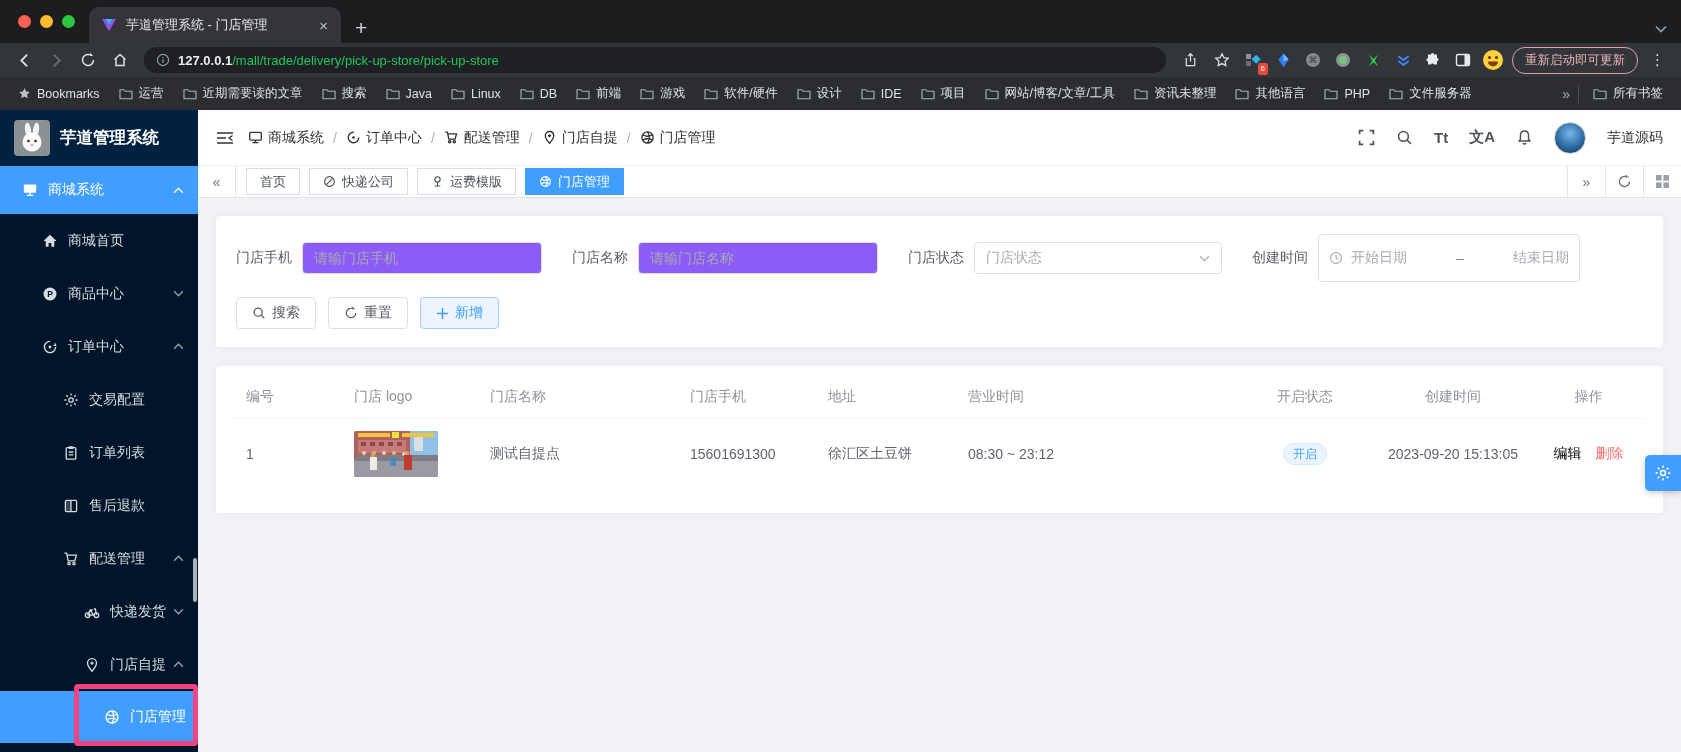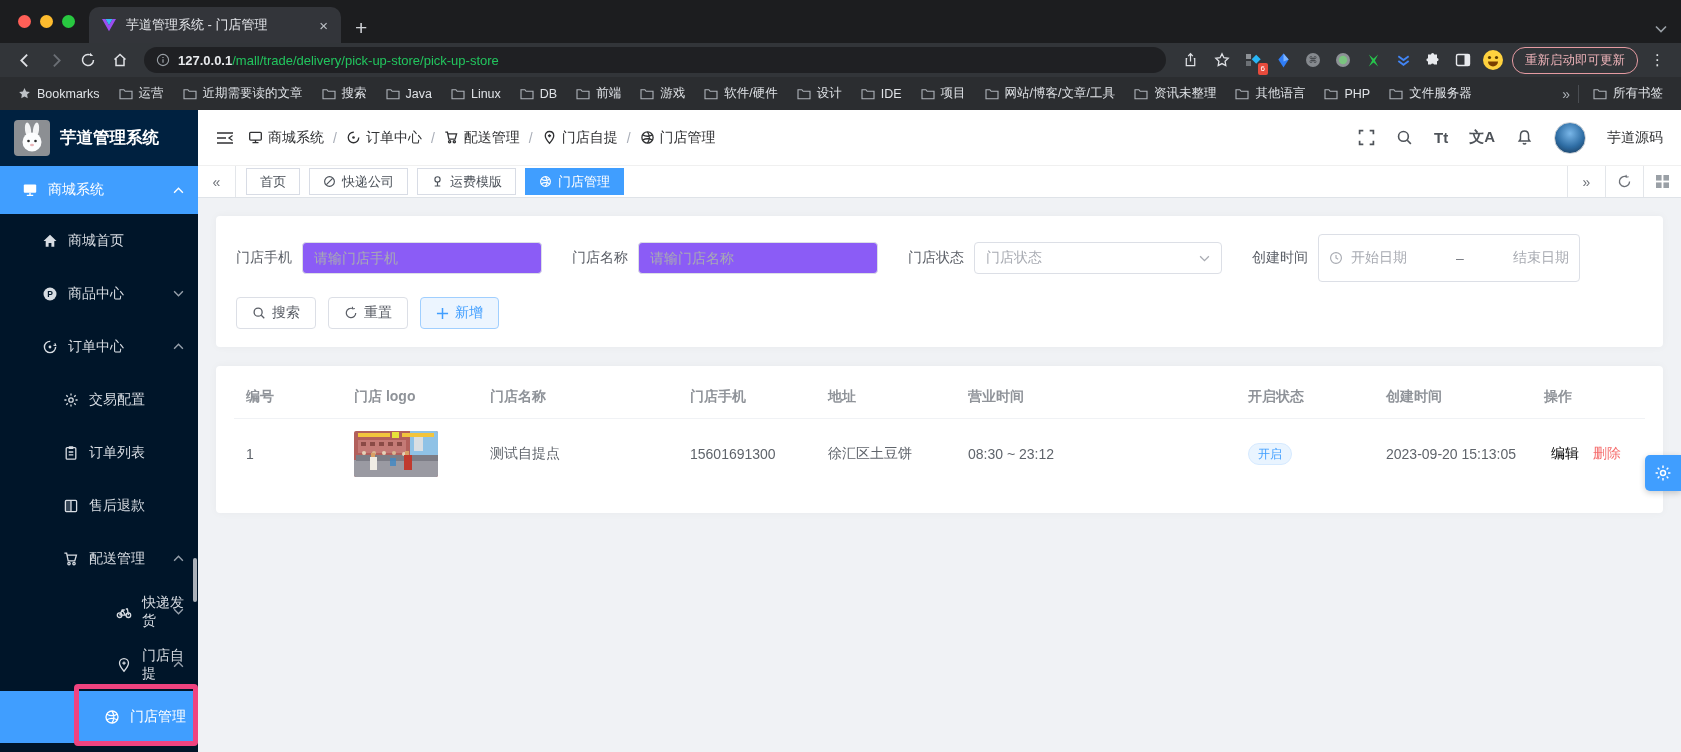--- a/index.html
+++ b/index.html
@@ -84,7 +84,7 @@
 
   .table-card { margin-top:19px; padding:8px 18px 24px; }
   table { width:100%; border-collapse:collapse; table-layout:fixed; }
-  th { color:#8f9399; font-weight:bold; font-size:14px; text-align:left; padding:14px 12px 12px; }
+  th { color:#8f9399; font-weight:normal; font-size:14px; text-align:left; padding:14px 12px 12px; }
   td { color:#5f646b; font-size:14px; padding:12px; border-top:1px solid #f0f2f5; }
   .c-center { text-align:left; }
   .logo-cell svg { border-radius:2px; }

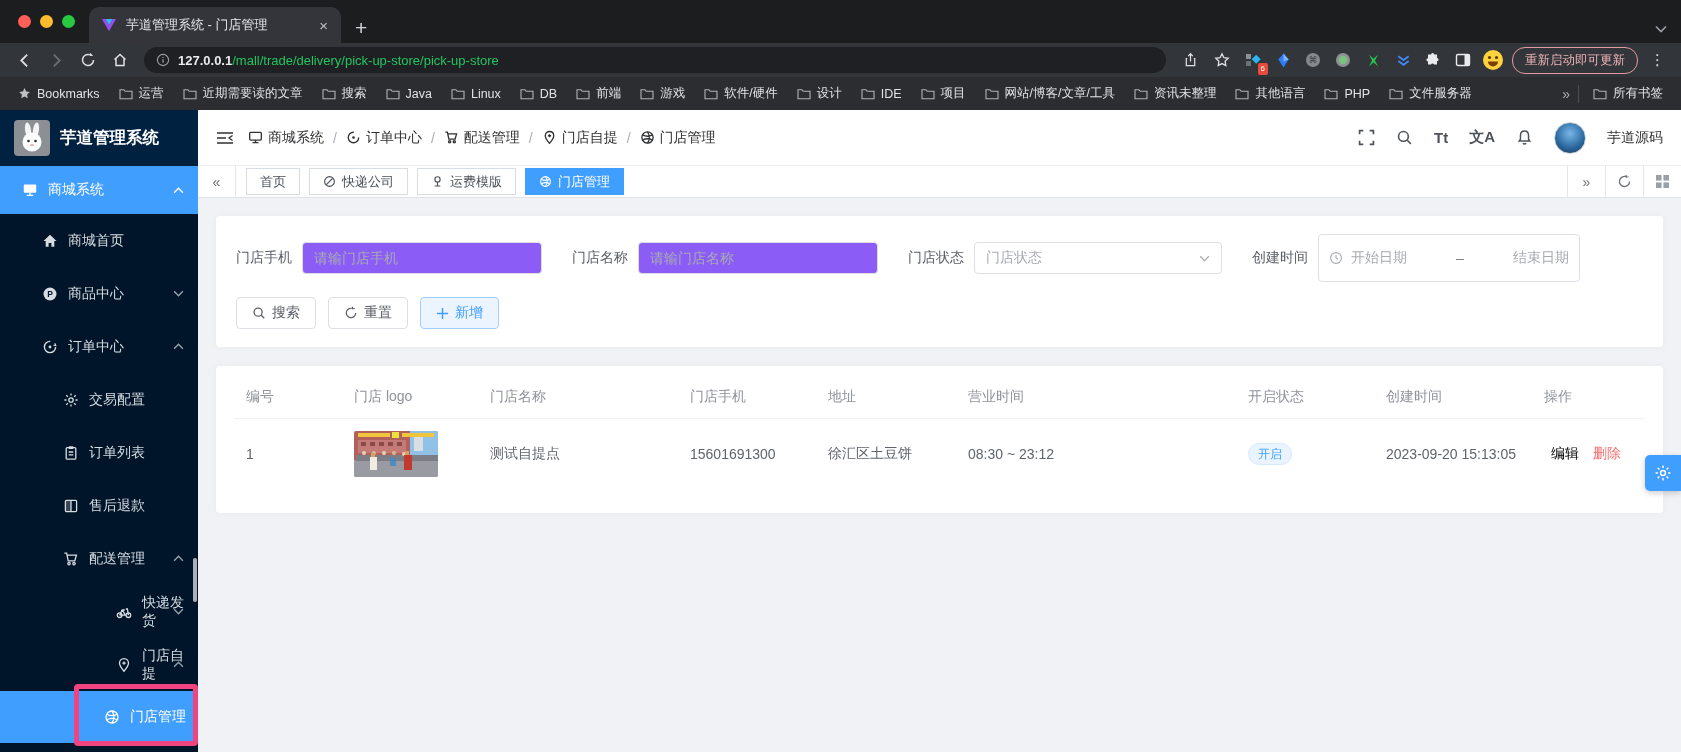--- a/index.html
+++ b/index.html
@@ -86,7 +86,7 @@
   table { width:100%; border-collapse:collapse; table-layout:fixed; }
   th { color:#8f9399; font-weight:normal; font-size:14px; text-align:left; padding:14px 12px 12px; }
   td { color:#5f646b; font-size:14px; padding:12px; border-top:1px solid #f0f2f5; }
-  .c-center { text-align:left; }
+  .c-center { text-align:center; }
   .logo-cell svg { border-radius:2px; }
   .status-tag { display:inline-block; background:#e9f4ff; border:1px solid #d6eaff; color:#409eff; font-size:12px; border-radius:11px; padding:3px 9px; line-height:1.2; }
   .op-link { font-size:14px; margin:0 7px; text-decoration:none; }

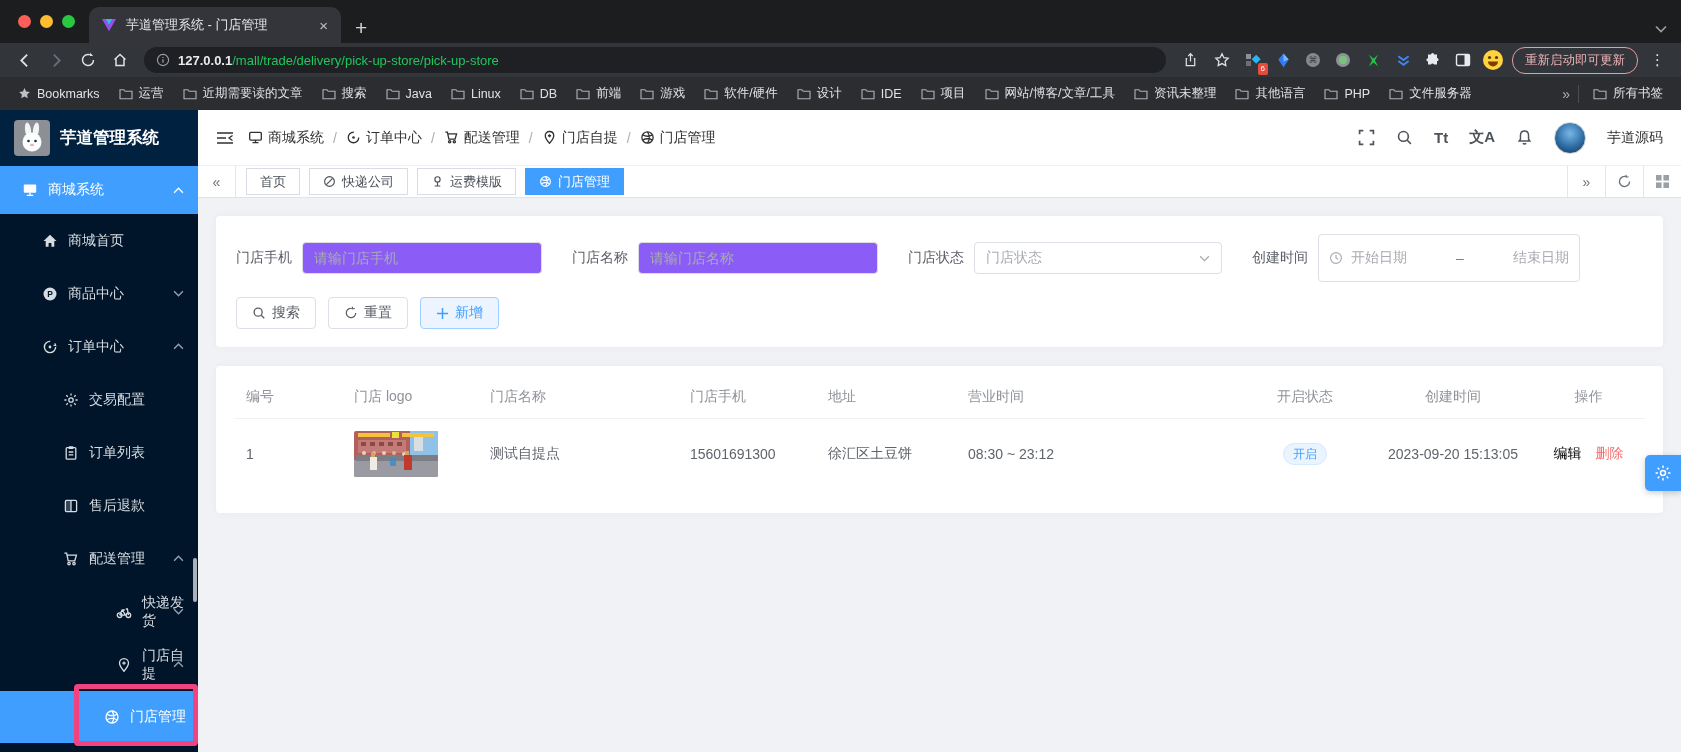--- a/index.html
+++ b/index.html
@@ -45,7 +45,7 @@
   .menu-item.active-parent .chev { color:#fff; }
   .menu-item.active-leaf { background:#409eff; color:#fff; height:52px; }
   .mi-ic { width:16px; height:16px; flex:none; }
-  .lv0{padding-left:22px}.lv1{padding-left:42px}.lv2{padding-left:63px}.lv3{padding-left:116px}.lv4{padding-left:104px}
+  .lv0{padding-left:22px}.lv1{padding-left:42px}.lv2{padding-left:63px}.lv3{padding-left:84px}.lv4{padding-left:104px}
   .side-scroll { position:absolute; right:1px; top:448px; width:4px; height:44px; background:#c9cdd2; border-radius:2px; opacity:.85; }
   .annotation-box { position:absolute; left:74px; top:574px; width:124px; height:62px; border:5px solid #f0437f; border-radius:4px; pointer-events:none; z-index:5; }
 

